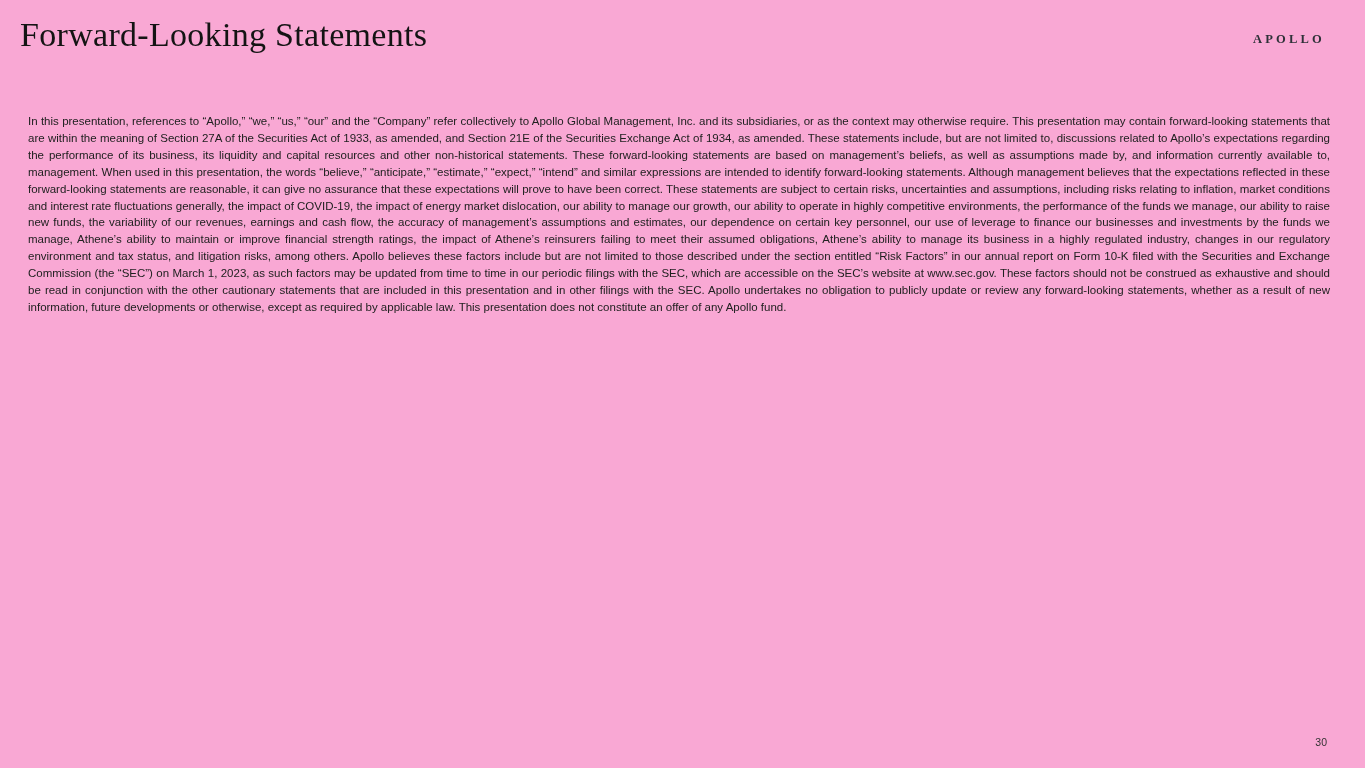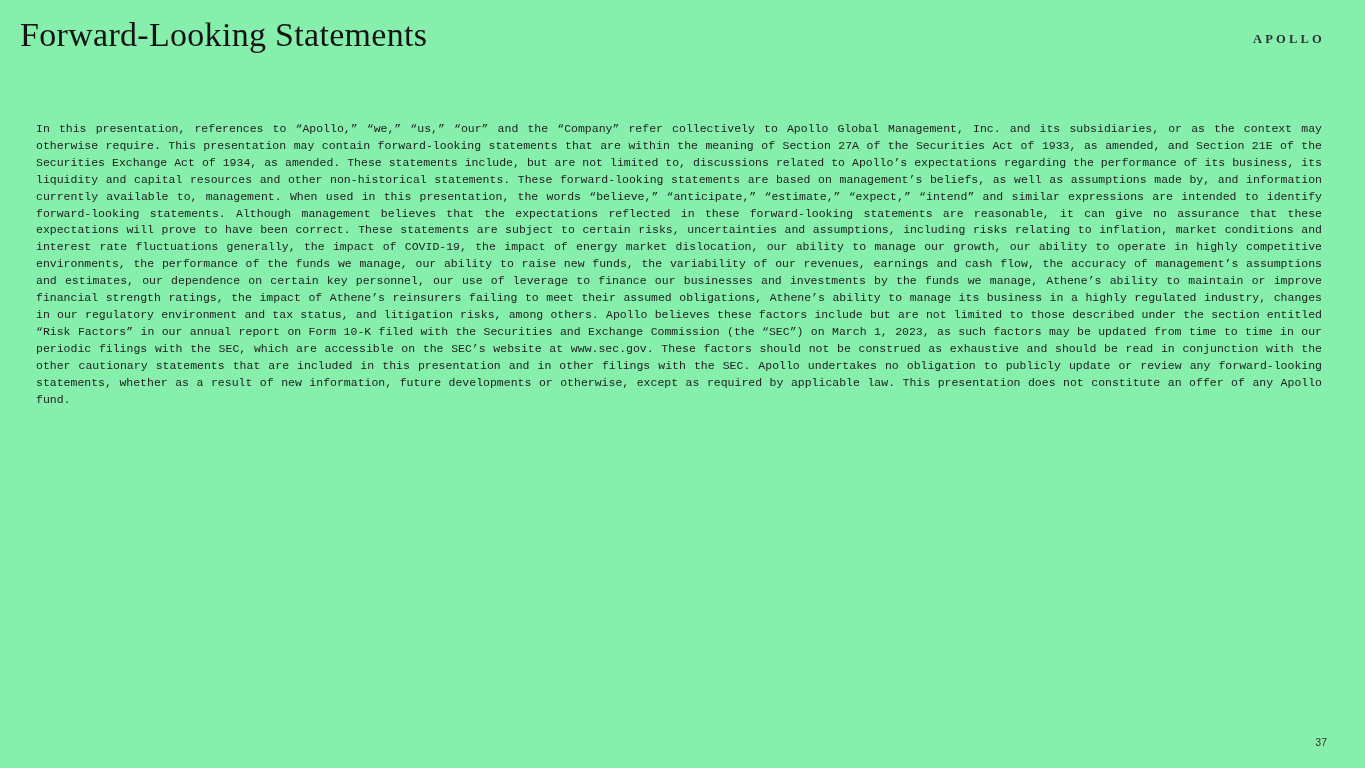--- a/index.html
+++ b/index.html
@@ -17,7 +17,7 @@
   .slide {
     position: absolute;
     inset: 0;
-    background: #86efac;
+    background: #f9a8d4;
   }
   .slide-title {
     position: absolute;

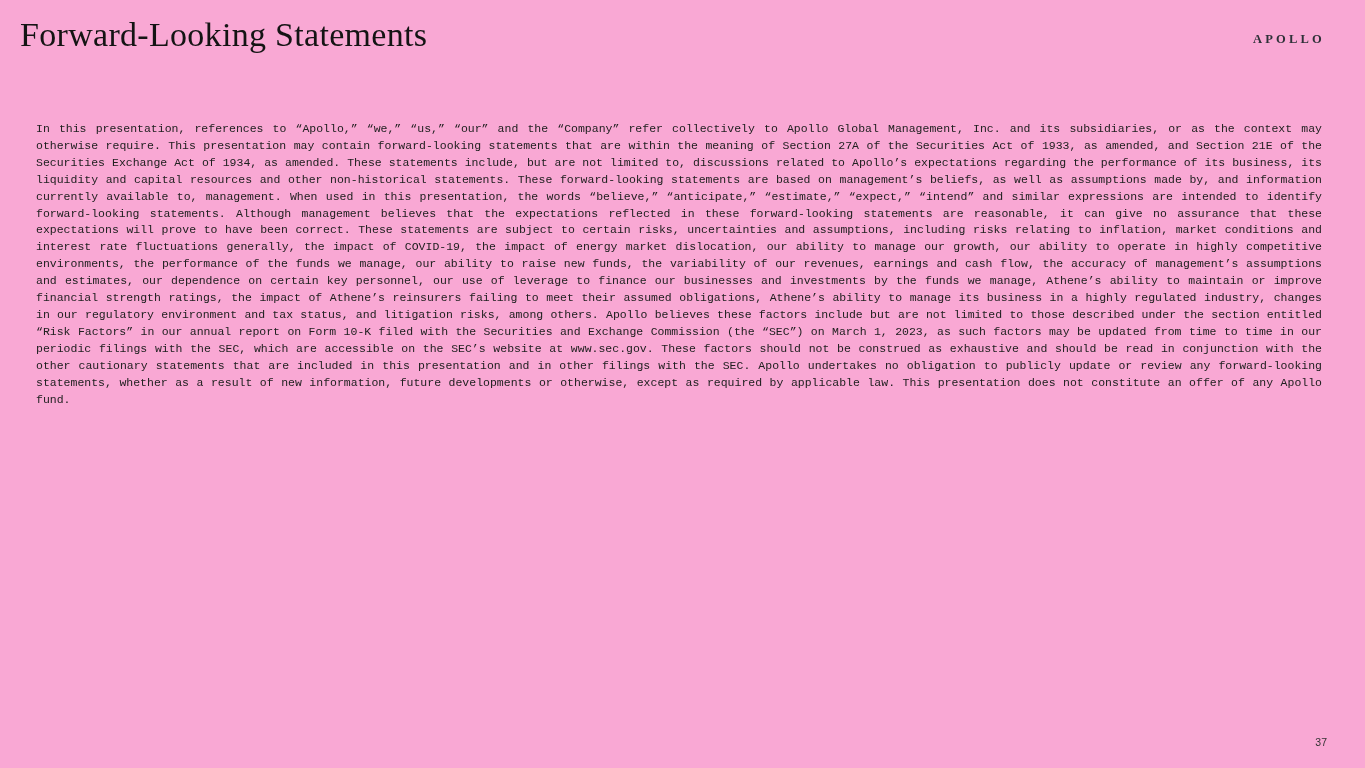--- a/index.html
+++ b/index.html
@@ -51,8 +51,7 @@
     line-height: 16.9px;
     color: #212121;
     text-align: justify;
-    margin: 8px;
-    font-family: Liberation Mono, monospace;
+    margin: 0;
   }
   .page-number {
     position: absolute;

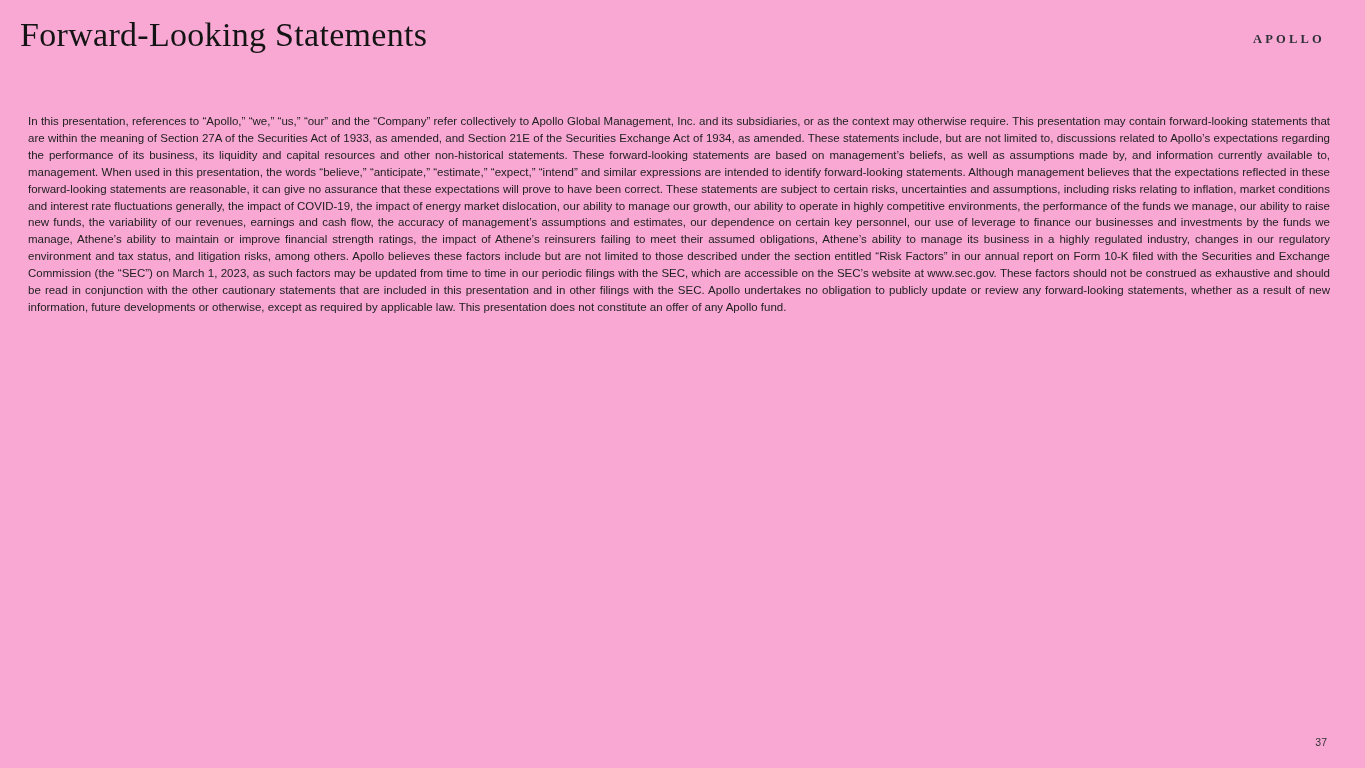--- a/index.html
+++ b/index.html
@@ -72,7 +72,7 @@
 
   <p class="disclaimer">In this presentation, references to “Apollo,” “we,” “us,” “our” and the “Company” refer collectively to Apollo Global Management, Inc. and its subsidiaries, or as the context may otherwise require. This presentation may contain forward-looking statements that are within the meaning of Section 27A of the Securities Act of 1933, as amended, and Section 21E of the Securities Exchange Act of 1934, as amended. These statements include, but are not limited to, discussions related to Apollo’s expectations regarding the performance of its business, its liquidity and capital resources and other non-historical statements. These forward-looking statements are based on management’s beliefs, as well as assumptions made by, and information currently available to, management. When used in this presentation, the words “believe,” “anticipate,” “estimate,” “expect,” “intend” and similar expressions are intended to identify forward-looking statements. Although management believes that the expectations reflected in these forward-looking statements are reasonable, it can give no assurance that these expectations will prove to have been correct. These statements are subject to certain risks, uncertainties and assumptions, including risks relating to inflation, market conditions and interest rate fluctuations generally, the impact of COVID-19, the impact of energy market dislocation, our ability to manage our growth, our ability to operate in highly competitive environments, the performance of the funds we manage, our ability to raise new funds, the variability of our revenues, earnings and cash flow, the accuracy of management’s assumptions and estimates, our dependence on certain key personnel, our use of leverage to finance our businesses and investments by the funds we manage, Athene’s ability to maintain or improve financial strength ratings, the impact of Athene’s reinsurers failing to meet their assumed obligations, Athene’s ability to manage its business in a highly regulated industry, changes in our regulatory environment and tax status, and litigation risks, among others. Apollo believes these factors include but are not limited to those described under the section entitled “Risk Factors” in our annual report on Form 10-K filed with the Securities and Exchange Commission (the “SEC”) on March 1, 2023, as such factors may be updated from time to time in our periodic filings with the SEC, which are accessible on the SEC’s website at www.sec.gov. These factors should not be construed as exhaustive and should be read in conjunction with the other cautionary statements that are included in this presentation and in other filings with the SEC. Apollo undertakes no obligation to publicly update or review any forward-looking statements, whether as a result of new information, future developments or otherwise, except as required by applicable law. This presentation does not constitute an offer of any Apollo fund.</p>
 
-  <div class="page-number">37</div>
+  <div class="page-number">30</div>
 
 </div>
 

